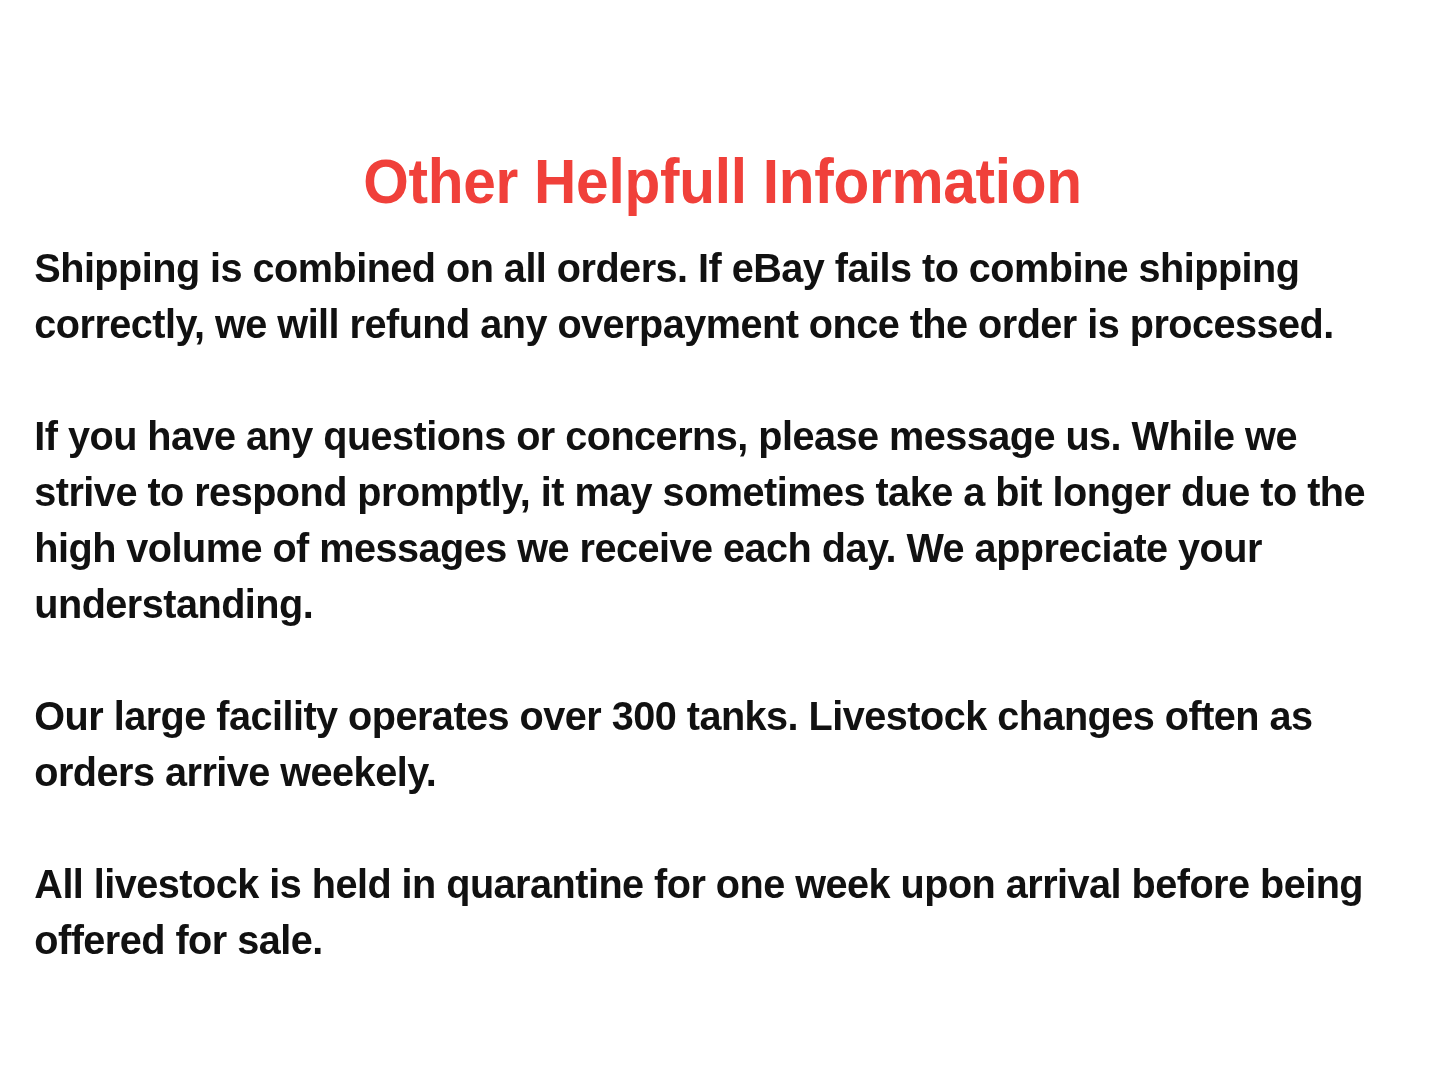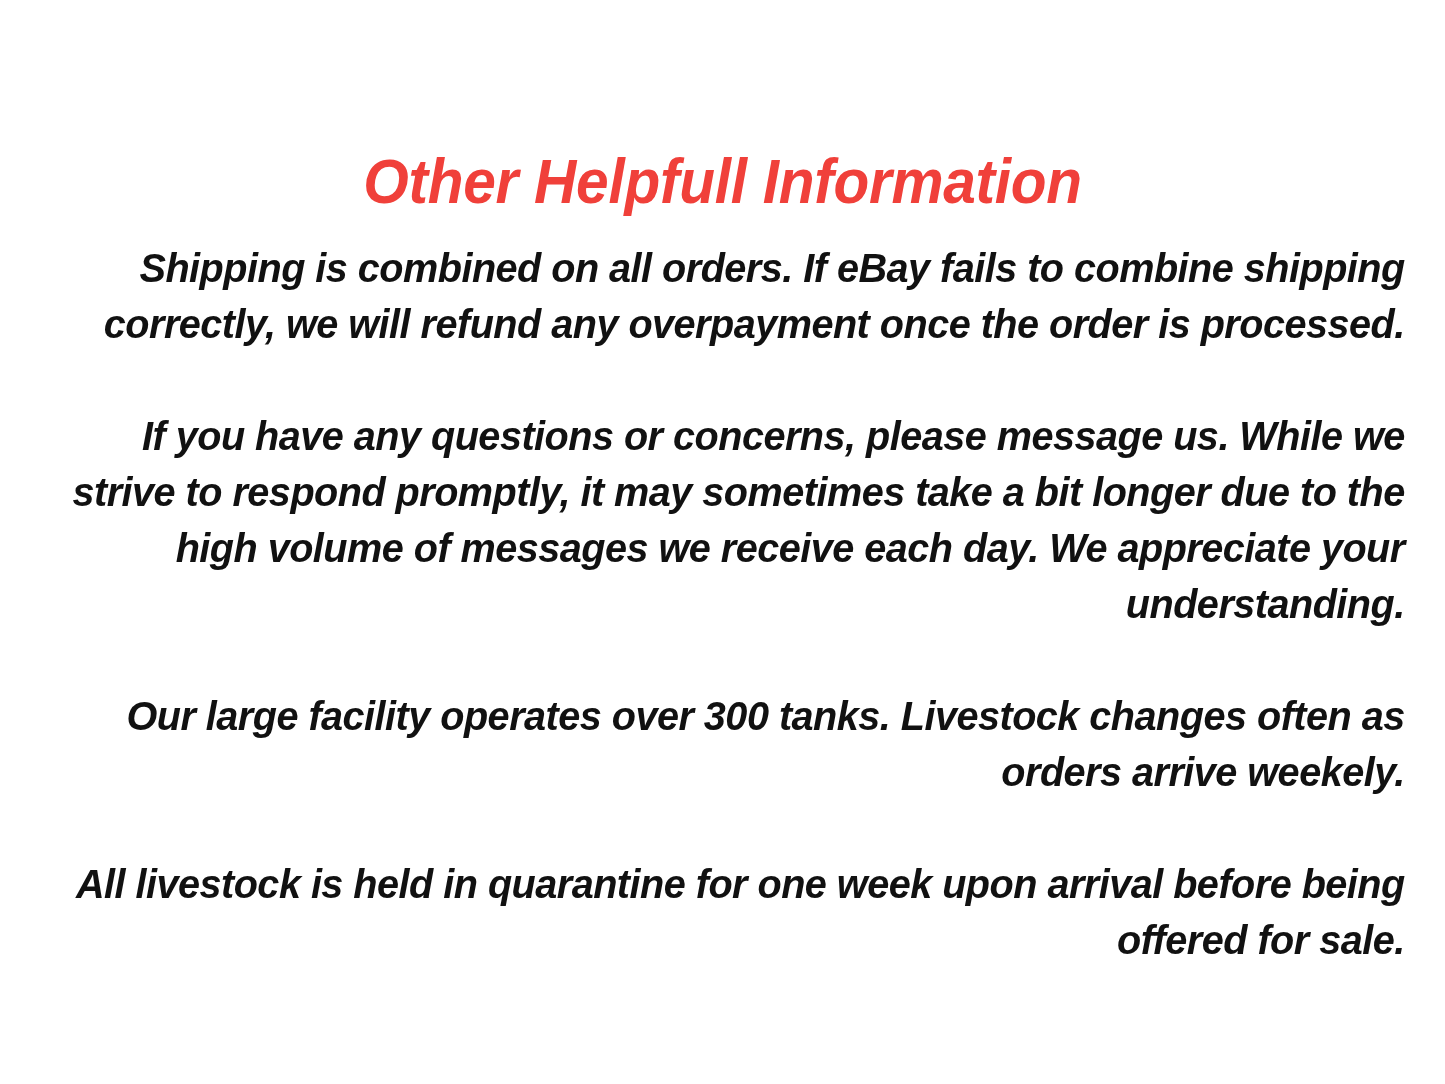--- a/index.html
+++ b/index.html
@@ -20,7 +20,6 @@
     height: 1084px;
     background: #ffffff;
     box-sizing: border-box;
-    font-style: italic;
   }
 
   .title {

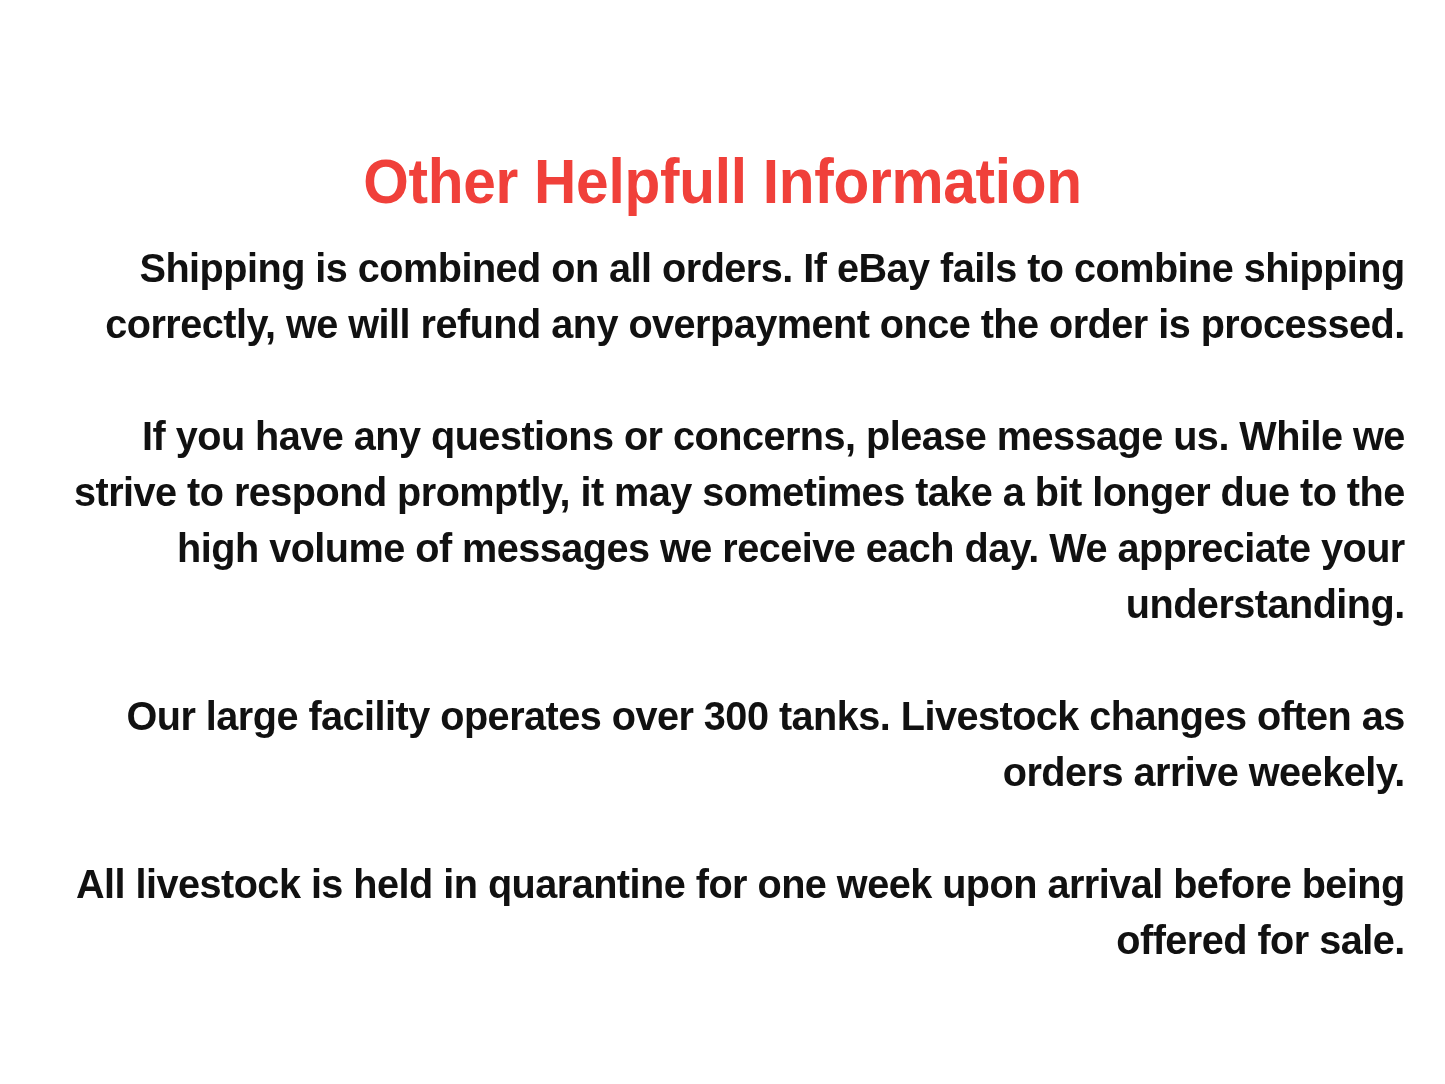--- a/index.html
+++ b/index.html
@@ -46,7 +46,7 @@
     width: 1439px;
     padding: 0 2px;
     box-sizing: border-box;
-    text-align: right;
+    text-align: left;
     color: #111111;
   }
 

